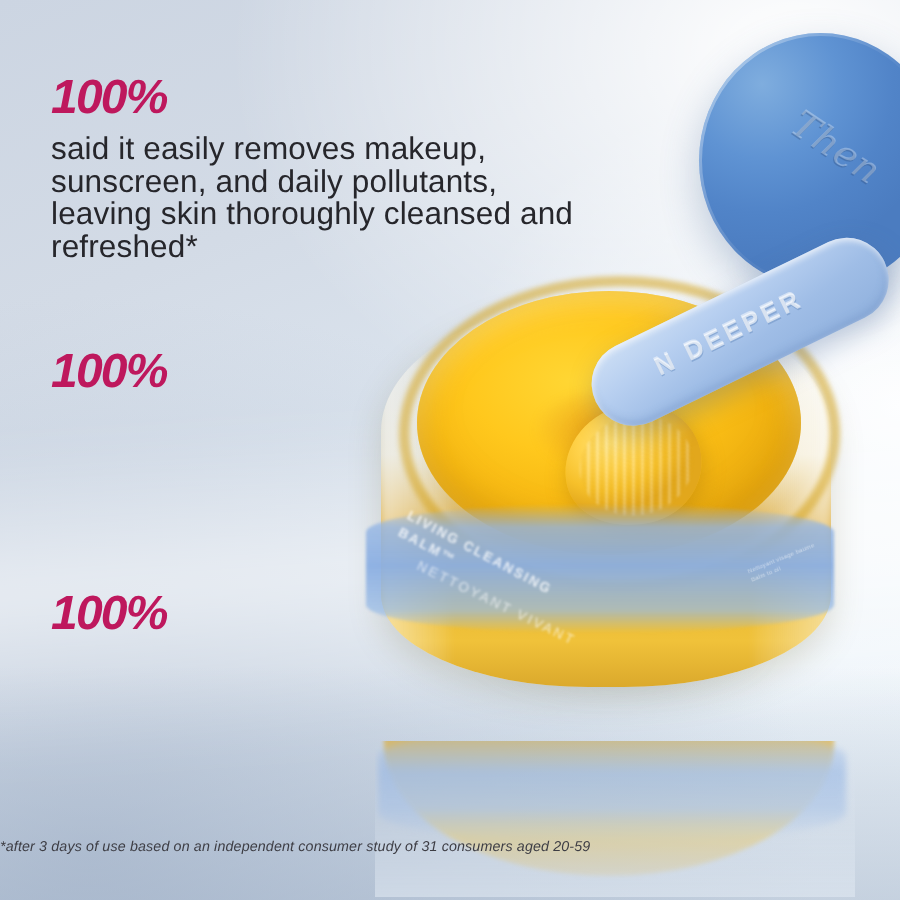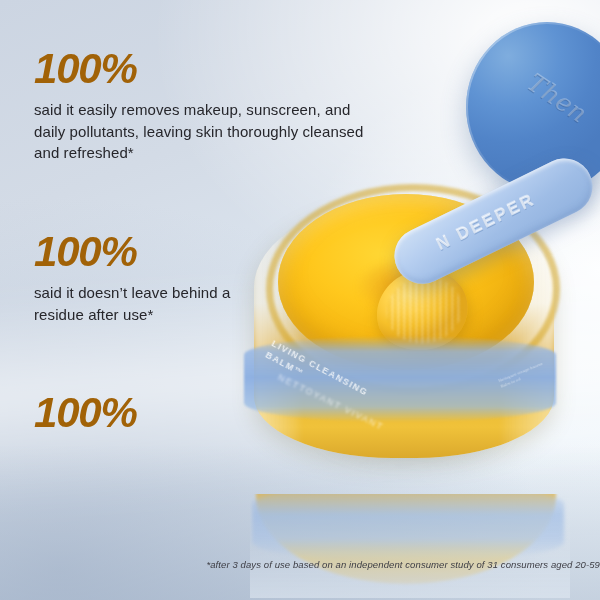--- a/index.html
+++ b/index.html
@@ -298,11 +298,11 @@
     width: 350px;
   }
   .stat {
-    font-size: 42px;
+    font-size: 32px;
     font-weight: 700;
     font-style: italic;
     letter-spacing: -1.2px;
-    color: #a16207;
+    color: #be185d;
     line-height: 1;
     margin: 0 0 9px 0;
   }

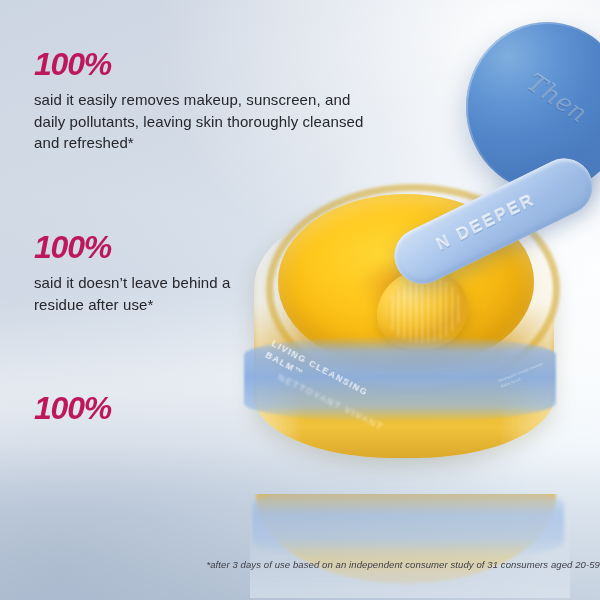--- a/index.html
+++ b/index.html
@@ -307,7 +307,7 @@
     margin: 0 0 9px 0;
   }
   .desc {
-    font-size: 15px;
+    font-size: 21px;
     line-height: 21.5px;
     color: #26262b;
     margin: 0;

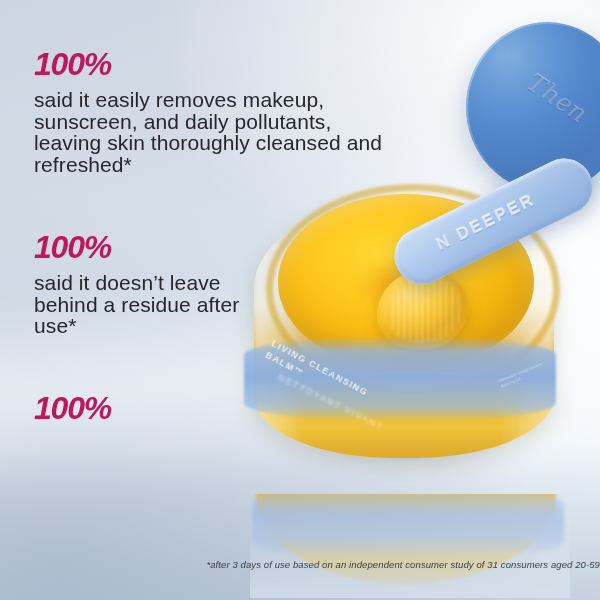--- a/index.html
+++ b/index.html
@@ -385,7 +385,6 @@
 
   <div class="copy blk2" style="width:250px">
     <p class="stat">100%</p>
-    <p class="desc">said it doesn’t leave behind a residue after use*</p>
   </div>
 
   <div class="copy blk3" style="width:215px">

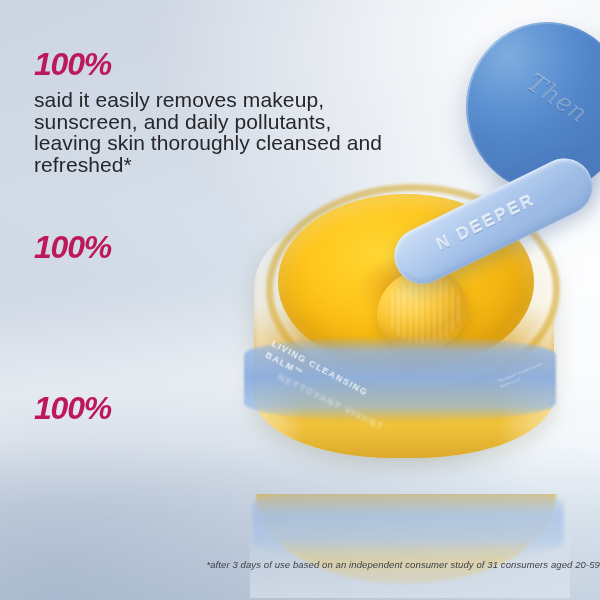--- a/index.html
+++ b/index.html
@@ -321,7 +321,7 @@
     position: absolute;
     left: 0; right: 0;
     top: 559px;
-    text-align: right;
+    text-align: left;
     font-size: 9.5px;
     font-style: italic;
     color: #3d3d44;

